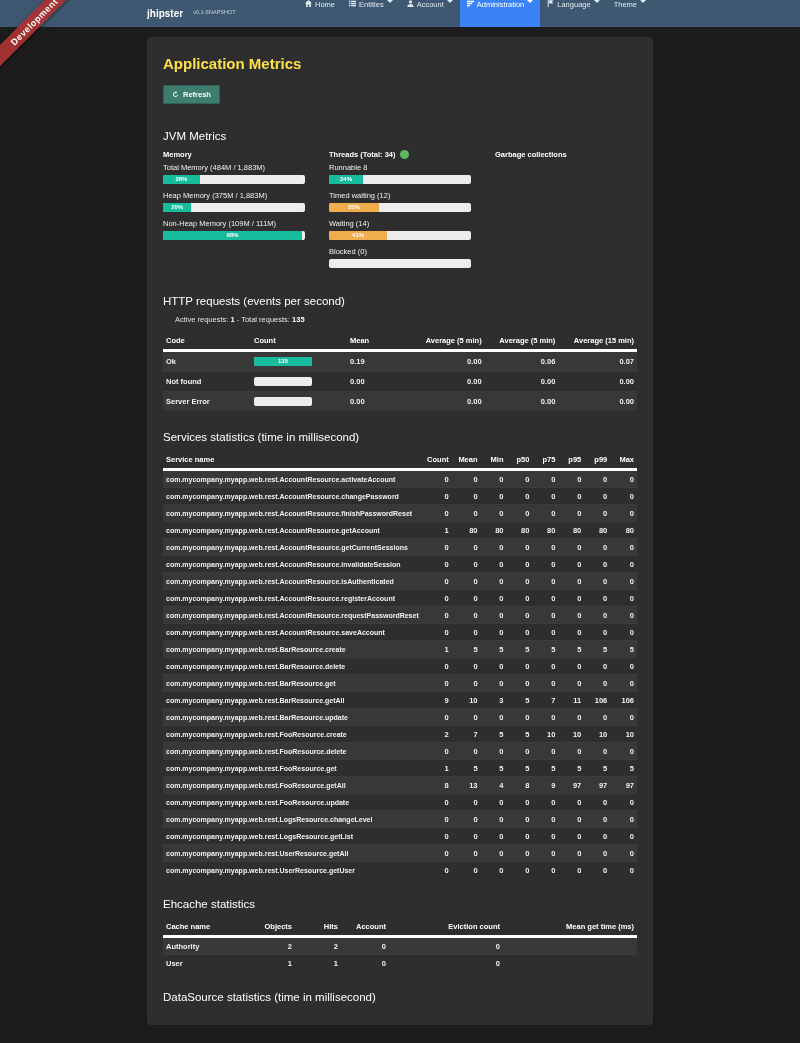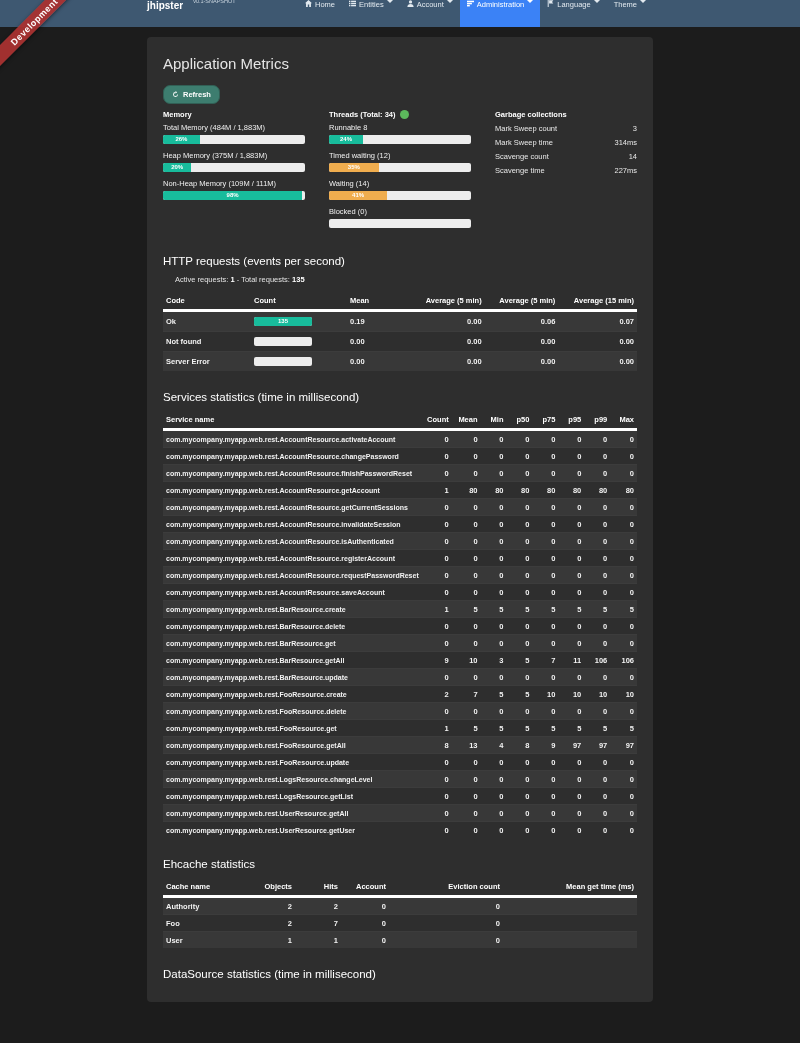--- a/index.html
+++ b/index.html
@@ -10,7 +10,7 @@
 
   .navbar{background:#3e5871;height:27px}
   .nav-wrap{width:506px;margin:0 auto;height:27px;display:flex;align-items:stretch;justify-content:space-between}
-  .brand{display:flex;gap:10px;text-decoration:none;color:#fff}
+  .brand{display:flex;align-items:center;gap:10px;text-decoration:none;color:#fff}
   .brand-name{font-size:10px;font-weight:700}
   .brand-version{font-size:5.5px;color:#c9d4de;position:relative;top:-2px}
   .nav-items{display:flex}

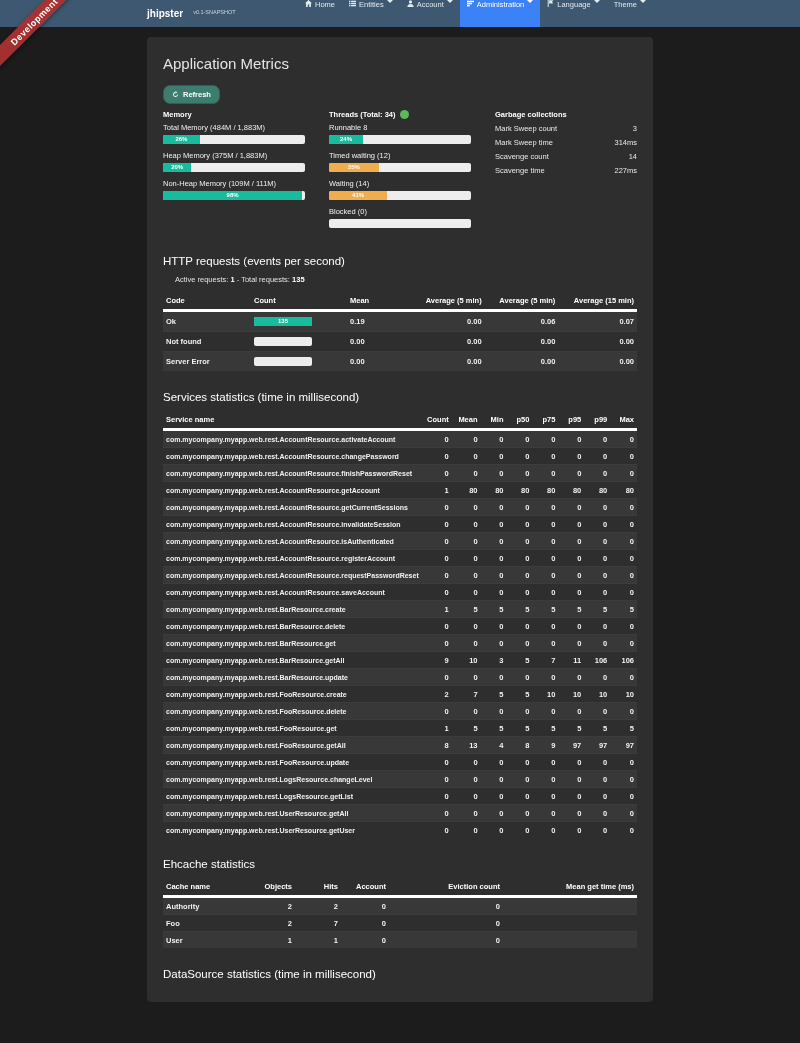--- a/index.html
+++ b/index.html
@@ -22,7 +22,7 @@
 
   .container{width:506px;margin:0 auto}
   .panel{background:#2e2e2e;border-radius:4px;margin-top:10px;padding:12px 16px 14px}
-  h2{font-size:15px;font-weight:400;color:#e5e5e5;margin:6px 0 12px}
+  h2{font-size:15px;font-weight:700;color:#fde047;margin:6px 0 12px}
   h3{font-size:11.5px;font-weight:500;color:#fff;margin:20px 0 8px}
   .btn-refresh{display:inline-flex;align-items:center;gap:4px;background:#3d7d6f;border:1px solid #315f55;color:#fff;font-size:7.5px;font-weight:700;font-family:inherit;padding:4px 8px;border-radius:7px;cursor:pointer;margin-bottom:6px}
   .btn-refresh svg{width:7px;height:7px;fill:currentColor}

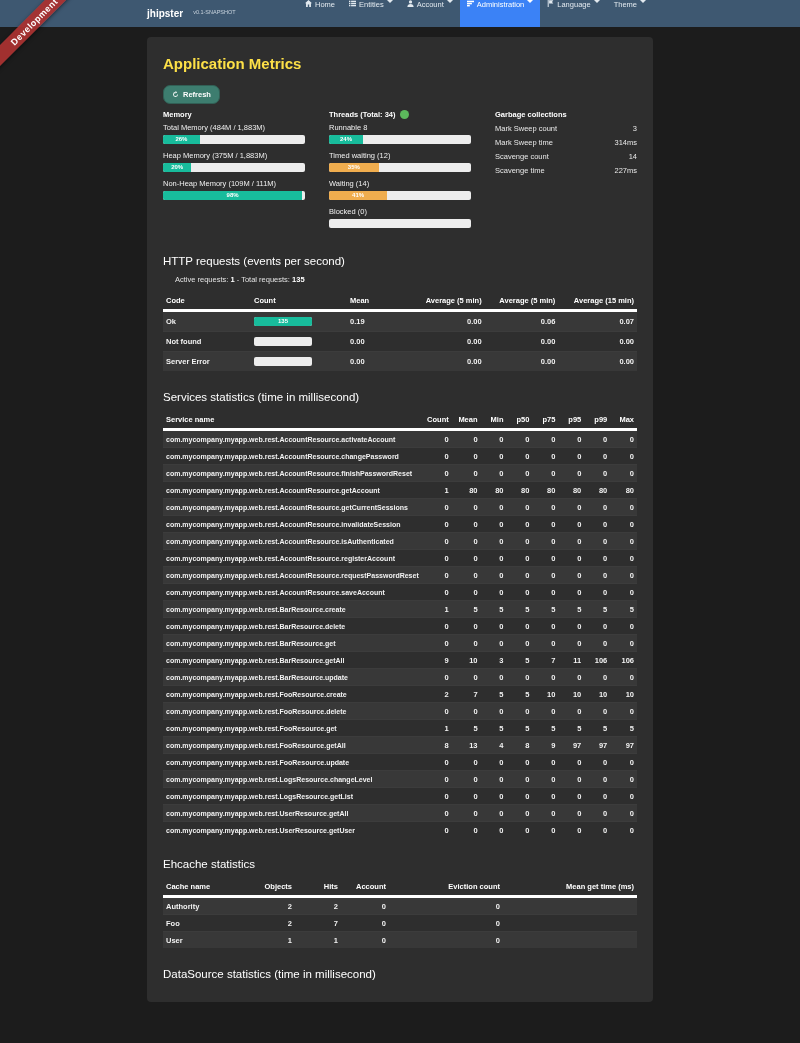--- a/index.html
+++ b/index.html
@@ -24,7 +24,7 @@
   .panel{background:#2e2e2e;border-radius:4px;margin-top:10px;padding:12px 16px 14px}
   h2{font-size:15px;font-weight:700;color:#fde047;margin:6px 0 12px}
   h3{font-size:11.5px;font-weight:500;color:#fff;margin:20px 0 8px}
-  .btn-refresh{display:inline-flex;align-items:center;gap:4px;background:#3d7d6f;border:1px solid #315f55;color:#fff;font-size:7.5px;font-weight:700;font-family:inherit;padding:4px 8px;border-radius:7px;cursor:pointer;margin-bottom:6px}
+  .btn-refresh{display:inline-flex;align-items:center;gap:4px;background:#3d7d6f;border:1px solid #315f55;color:#fff;font-size:7.5px;font-weight:700;font-family:inherit;padding:4px 8px;border-radius:0;cursor:pointer;margin-bottom:6px}
   .btn-refresh svg{width:7px;height:7px;fill:currentColor}
 
   .jvm-grid{display:flex;gap:24px}

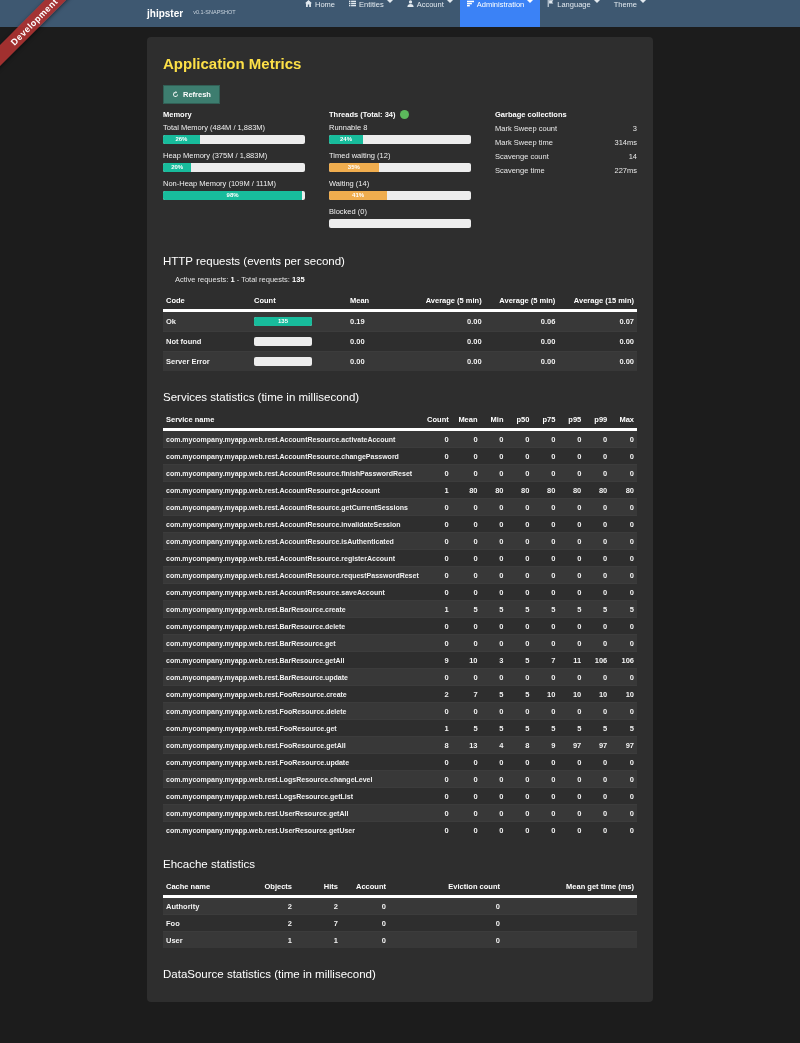--- a/index.html
+++ b/index.html
@@ -154,6 +154,7 @@
       <span>Refresh</span>
     </button>
 
+    <h3>JVM Metrics</h3>
     <div class="jvm-grid">
       <div class="jvm-col">
         <div class="col-title">Memory</div>

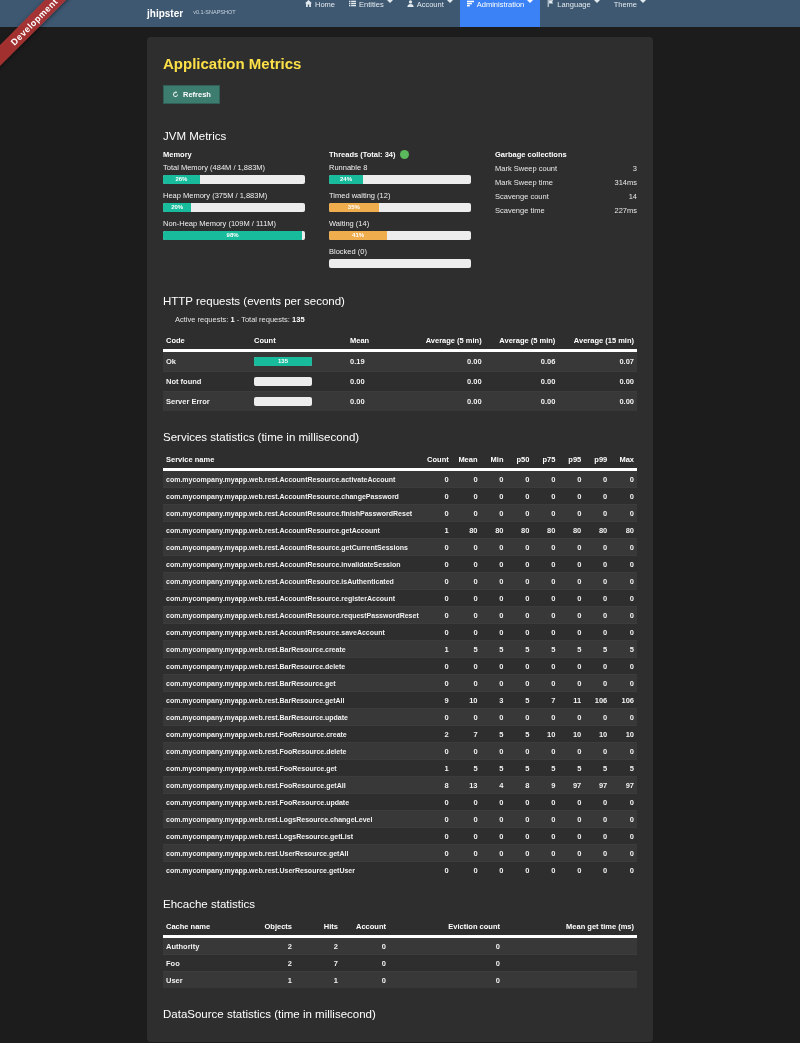--- a/index.html
+++ b/index.html
@@ -213,24 +213,6 @@
       </div>
       <div class="jvm-col">
         <div class="col-title">Garbage collections</div>
-        <div id="gc-rows">
-            <div class="gc-row">
-              <span>Mark Sweep count</span>
-              <span>3</span>
-            </div>
-            <div class="gc-row">
-              <span>Mark Sweep time</span>
-              <span>314ms</span>
-            </div>
-            <div class="gc-row">
-              <span>Scavenge count</span>
-              <span>14</span>
-            </div>
-            <div class="gc-row">
-              <span>Scavenge time</span>
-              <span>227ms</span>
-            </div>
-          </div>
       </div>
     </div>
 

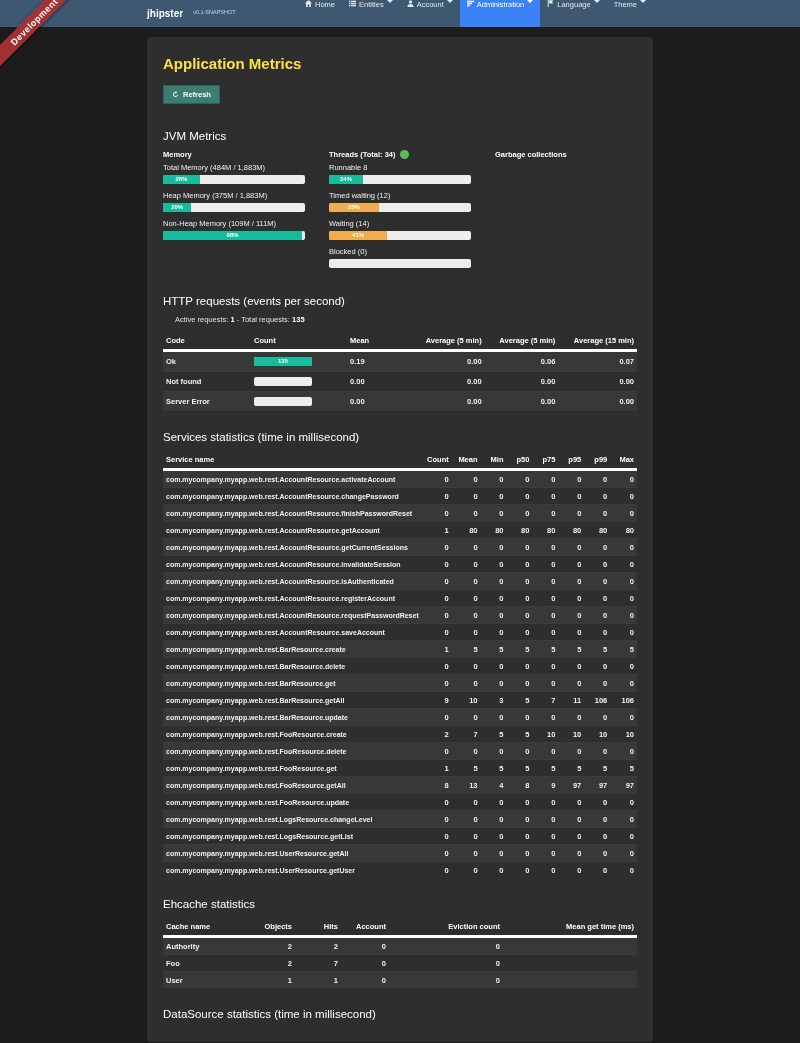--- a/index.html
+++ b/index.html
@@ -580,14 +580,6 @@
             <td class="t-right"></td>
           </tr>
           <tr>
-            <td class="t-left">Foo</td>
-            <td class="t-right">2</td>
-            <td class="t-right">7</td>
-            <td class="t-right">0</td>
-            <td class="t-right">0</td>
-            <td class="t-right"></td>
-          </tr>
-          <tr>
             <td class="t-left">User</td>
             <td class="t-right">1</td>
             <td class="t-right">1</td>

